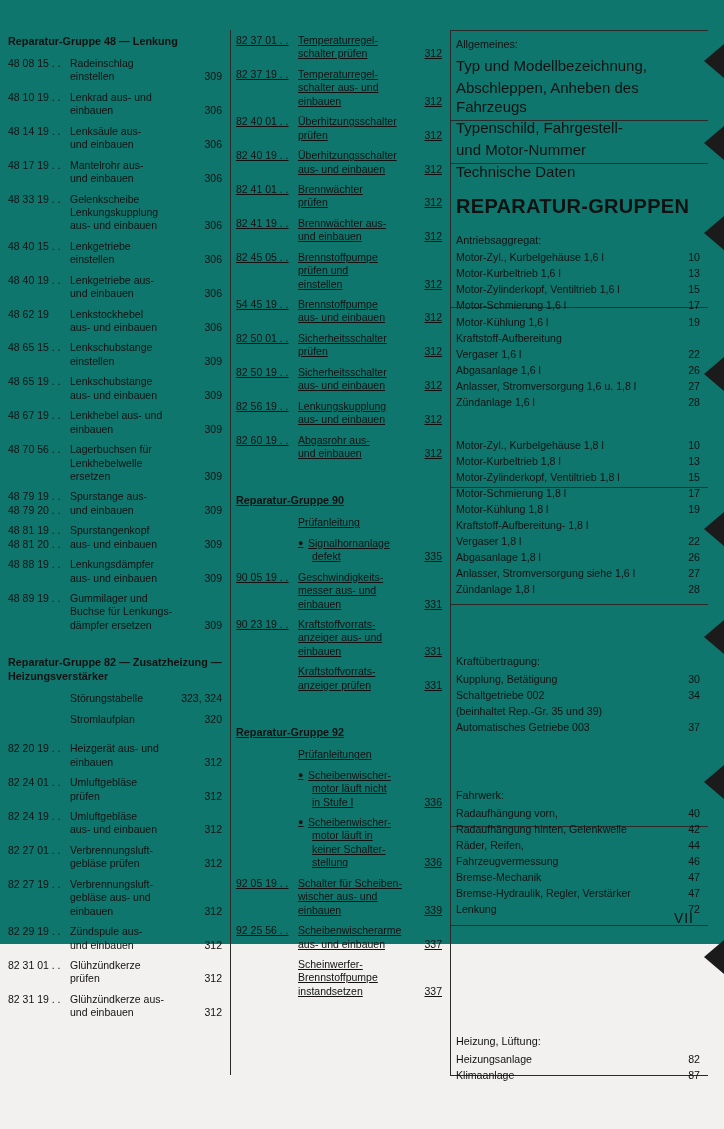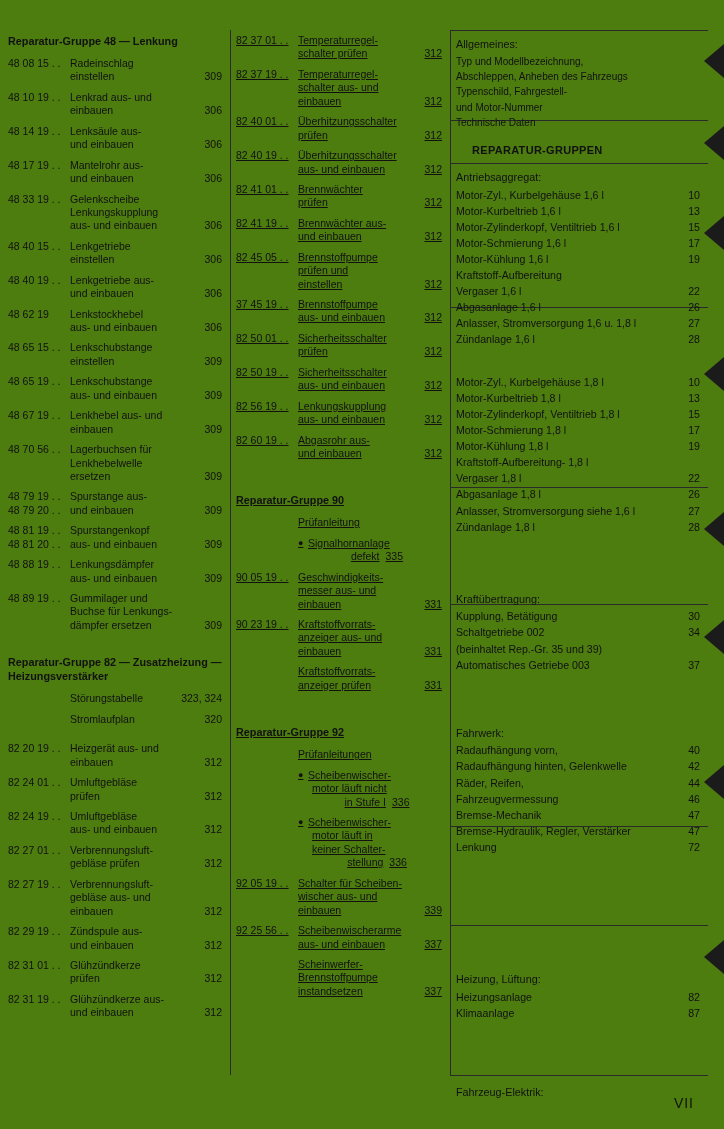--- a/index.html
+++ b/index.html
@@ -25,8 +25,8 @@
     position: absolute;
     left: 0; top: 0;
     width: 724px;
-    height: 1129px;
-    background: #4d7c0f;
+    height: 944px;
+    background: #0f766e;
   }
   
   .vrule {

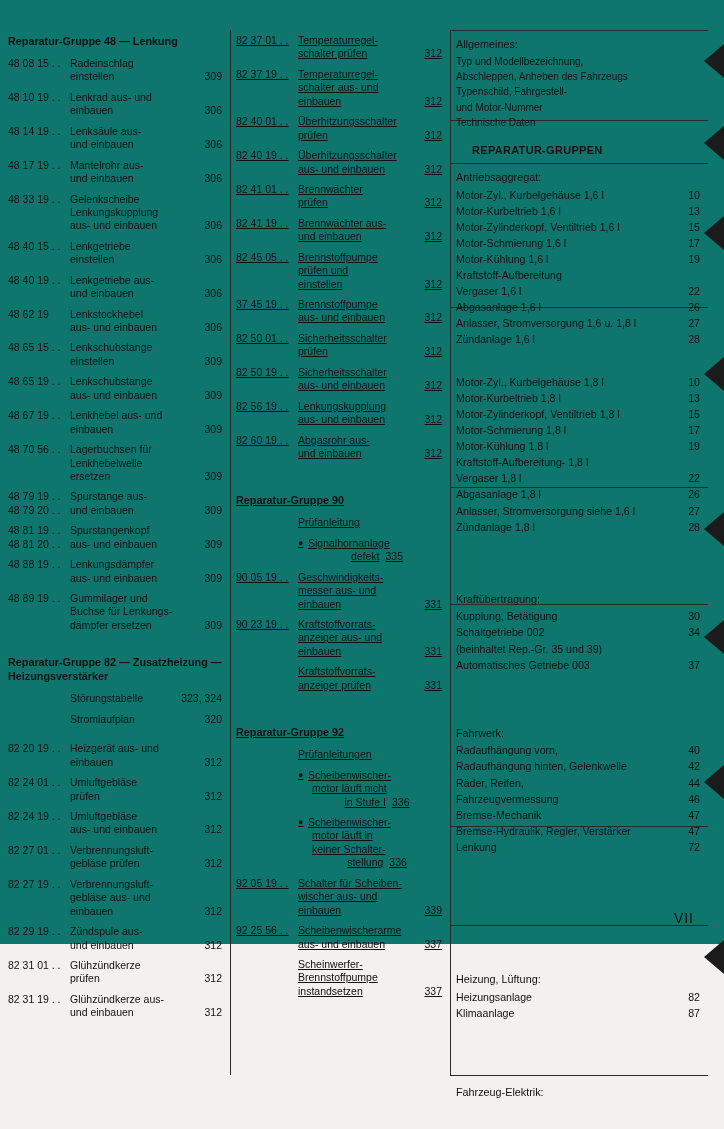--- a/index.html
+++ b/index.html
@@ -103,7 +103,7 @@
 
   .plain {
     margin-bottom: 2.5px;
-    font-size: 10px;
+    font-size: 15px;
   }
 
   .sect-head {

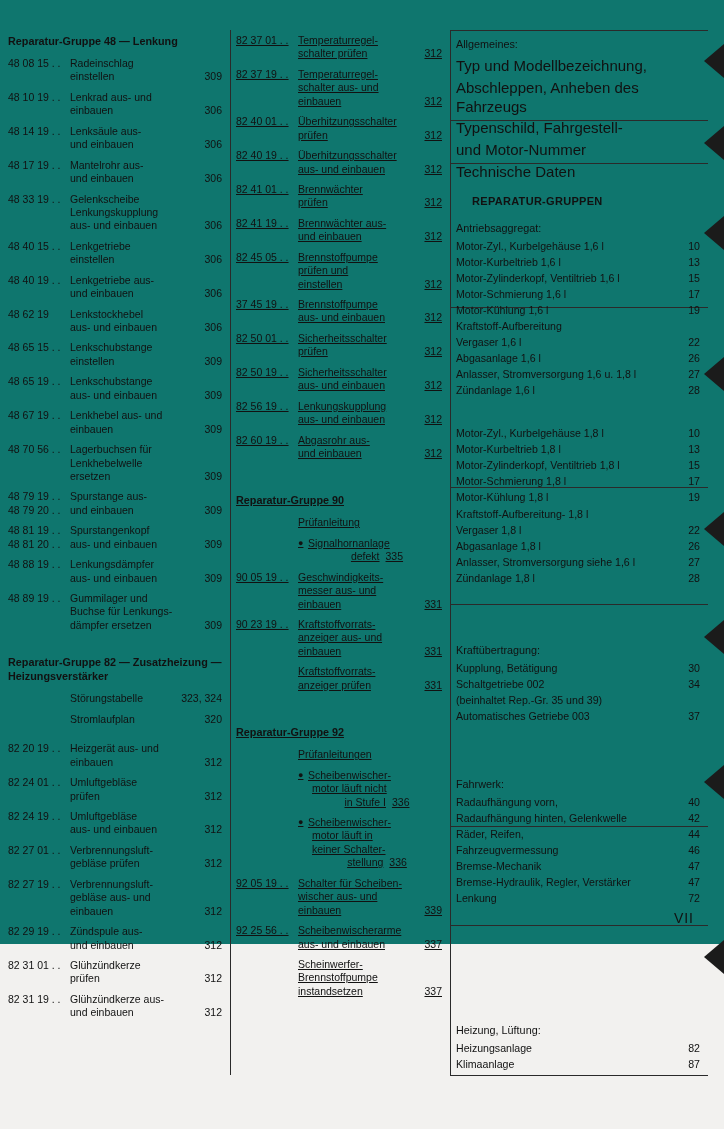--- a/index.html
+++ b/index.html
@@ -114,9 +114,9 @@
 
   .big-head {
     font-weight: bold;
-    font-size: 11px;
+    font-size: 20px;
     letter-spacing: 0.3px;
-    margin: 10px 0 14px 16px;
+    margin: 10px 0 14px 0;
   }
 
   .bullet-line {

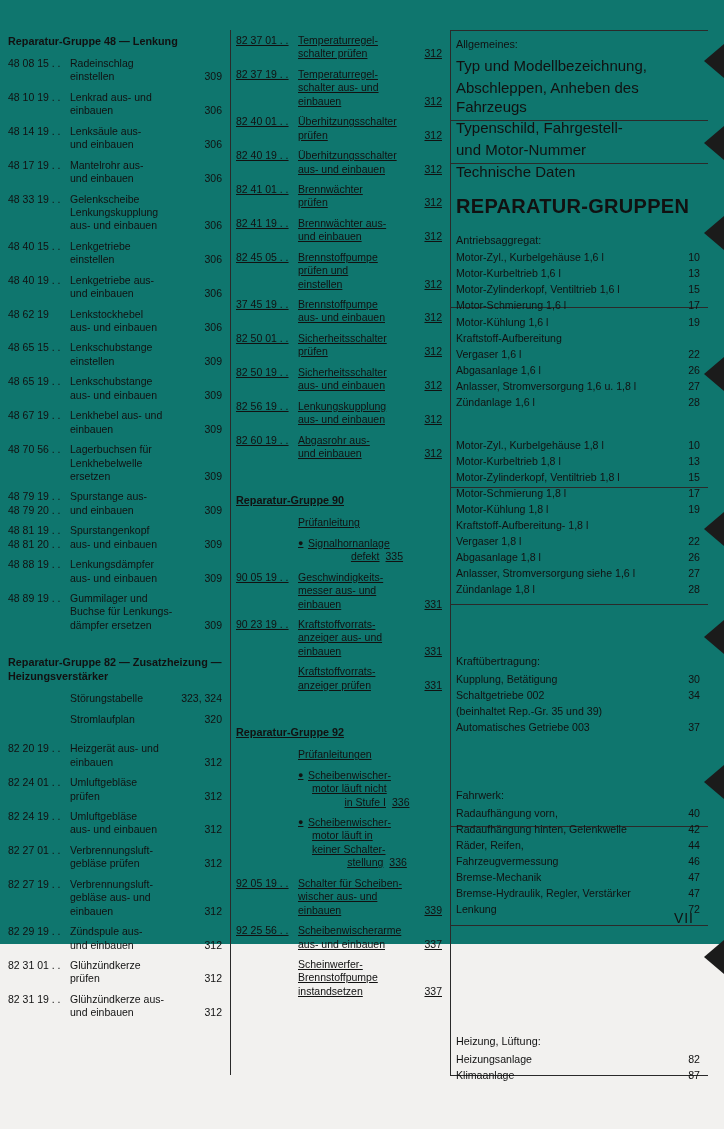--- a/index.html
+++ b/index.html
@@ -556,7 +556,7 @@
         </span>
       </div>
       <div class="entry">
-        <span class="code">37 45 19 . .</span>
+        <span class="code">54 45 19 . .</span>
         <span class="body">
           <span class="ln">Brennstoffpumpe</span>
           <span class="ln-row">

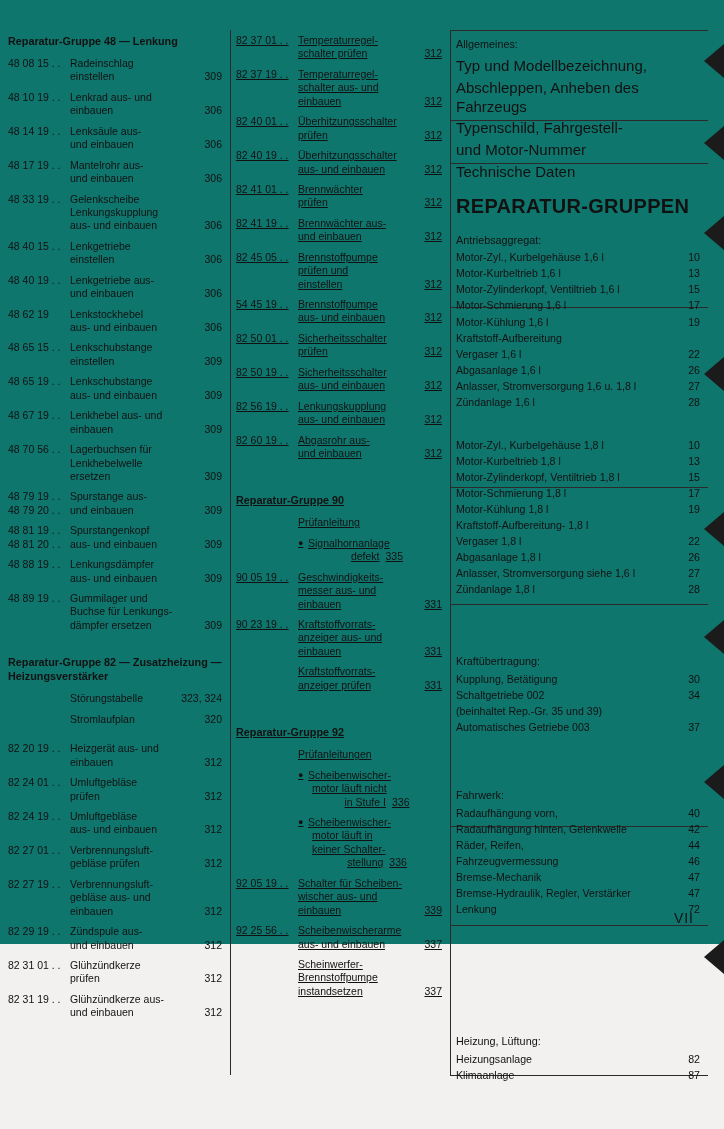--- a/index.html
+++ b/index.html
@@ -131,7 +131,6 @@
 
   .indent {
     padding-left: 14px;
-    justify-content: center;
   }
 
   

